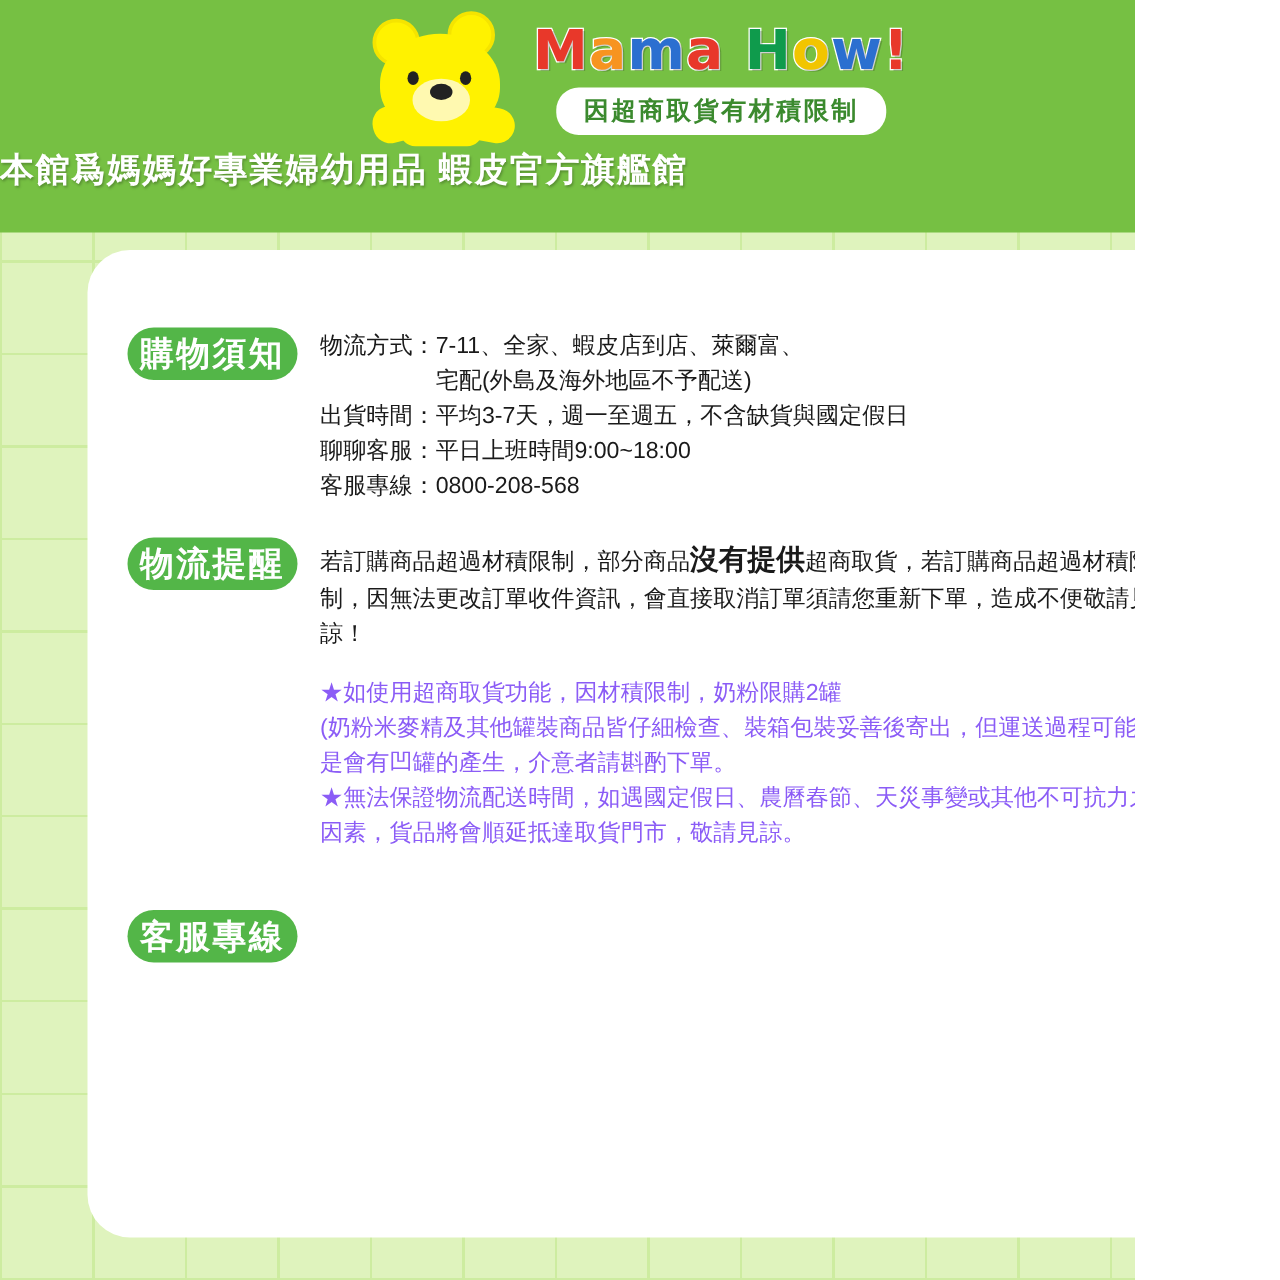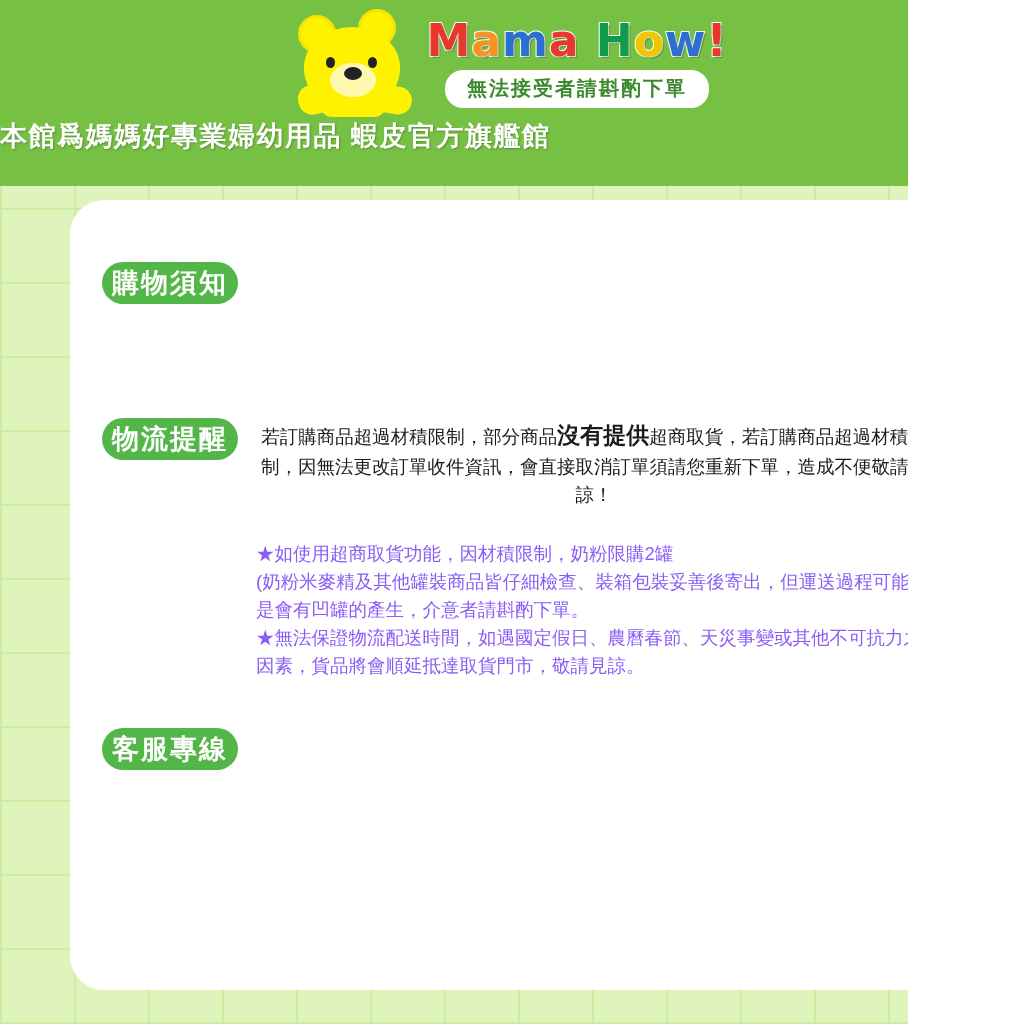--- a/index.html
+++ b/index.html
@@ -227,7 +227,7 @@
         <div class="brand">
           <span class="c1">M</span><span class="c2">a</span><span class="c3">m</span><span class="c4">a</span><span>&nbsp;</span><span class="c5">H</span><span class="c6">o</span><span class="c7">w</span><span class="c8">!</span>
         </div>
-        <div class="brand-sub">無法接受者請斟酌下單</div>
+        <div class="brand-sub">因超商取貨有材積限制</div>
       </div>
 
     </div>

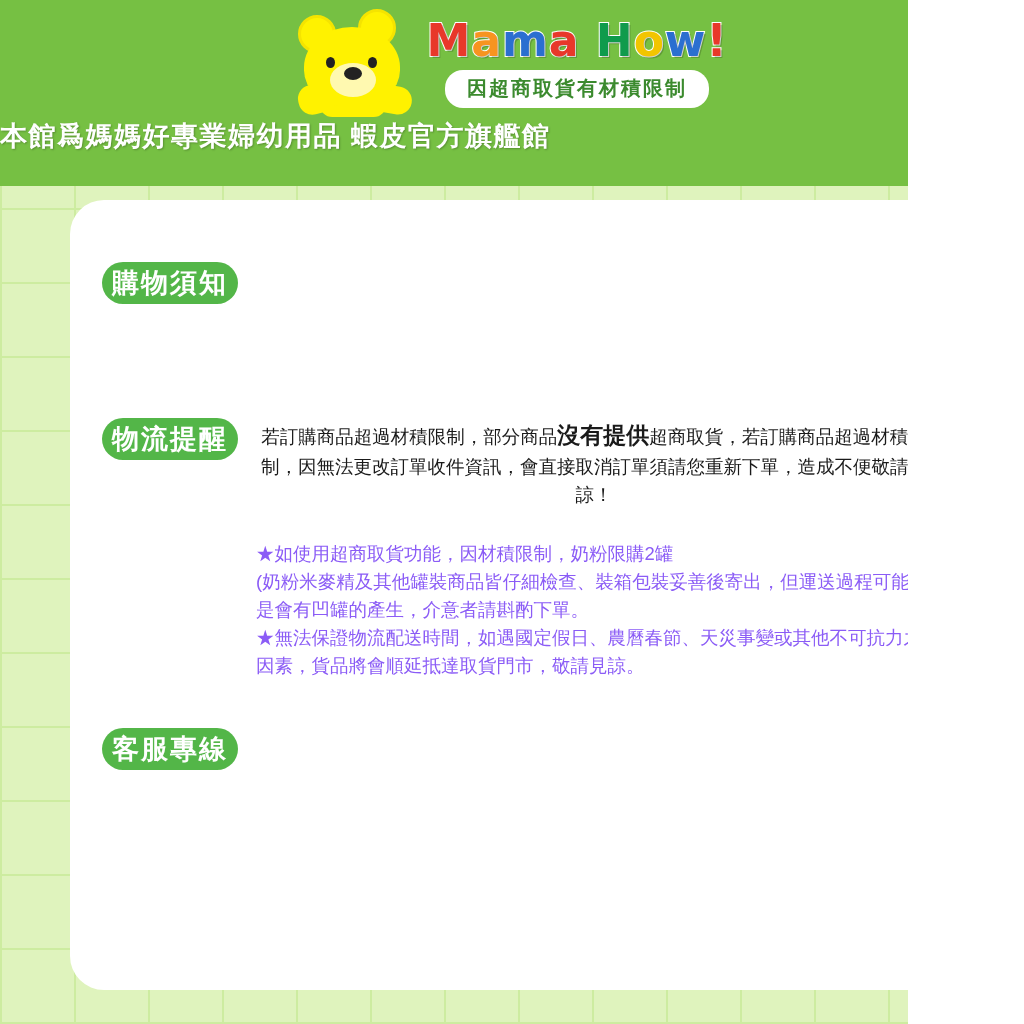--- a/index.html
+++ b/index.html
@@ -239,6 +239,11 @@
 
     <div class="section" id="sec-0">
       <div class="badge">購物須知</div>
+      <div class="body-text">物流方式：7-11、全家、蝦皮店到店、萊爾富、
+　　　　　宅配(外島及海外地區不予配送)
+出貨時間：平均3-7天，週一至週五，不含缺貨與國定假日
+聊聊客服：平日上班時間9:00~18:00
+客服專線：0800-208-568</div>
     </div>
 
     <div class="section" id="sec-1">

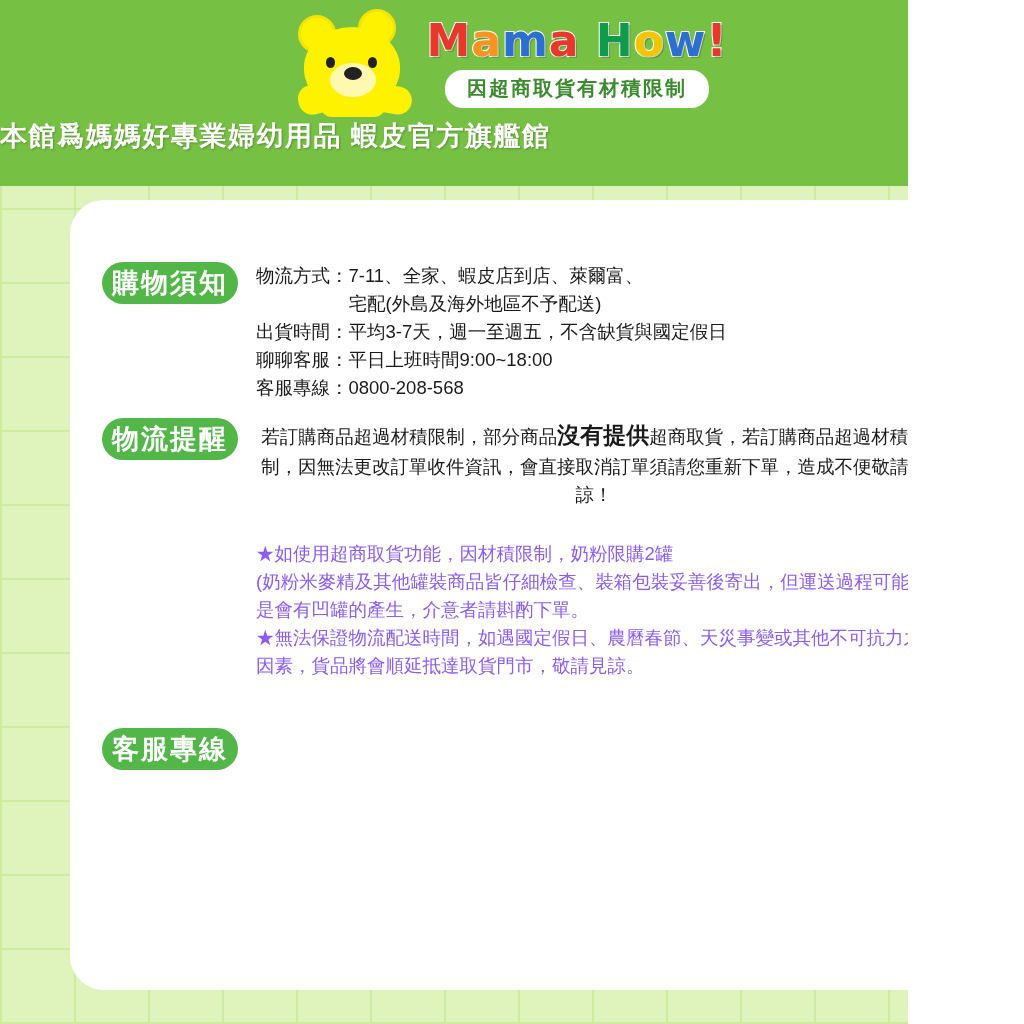--- a/index.html
+++ b/index.html
@@ -196,7 +196,7 @@
   }
 
   #sec-0 { left: 32px; top: 62px;  width: 830px; }
-  #sec-1 { left: 32px; top: 218px; width: 830px; text-align: center; }
+  #sec-1 { left: 32px; top: 230px; width: 830px; }
   #block-extra { position: absolute; left: 186px; top: 340px; width: 676px;
                  color: #8b5cf6; font-size: 18.5px; line-height: 1.52; white-space: pre-wrap; }
   #sec-2 { left: 32px; top: 528px; width: 830px; }

